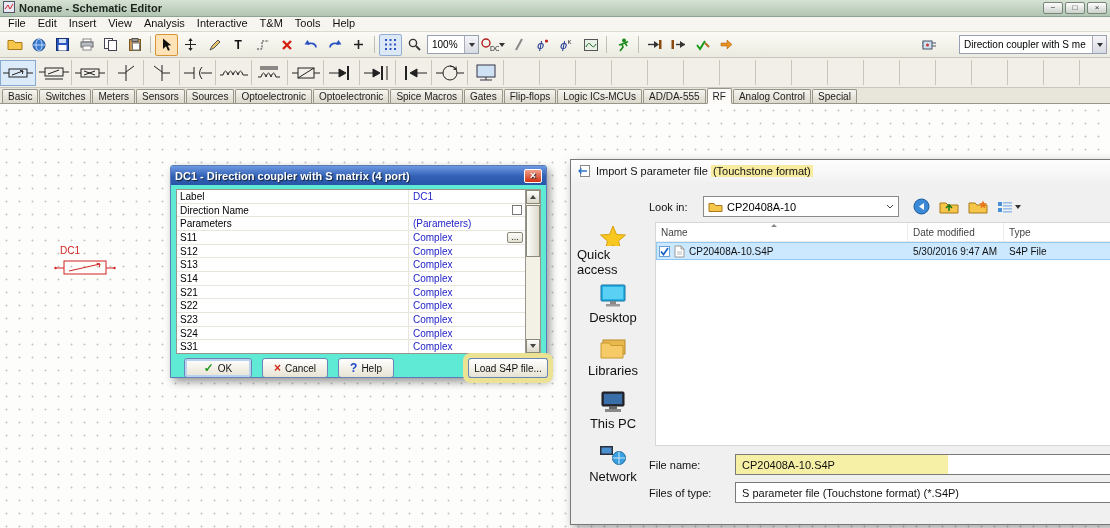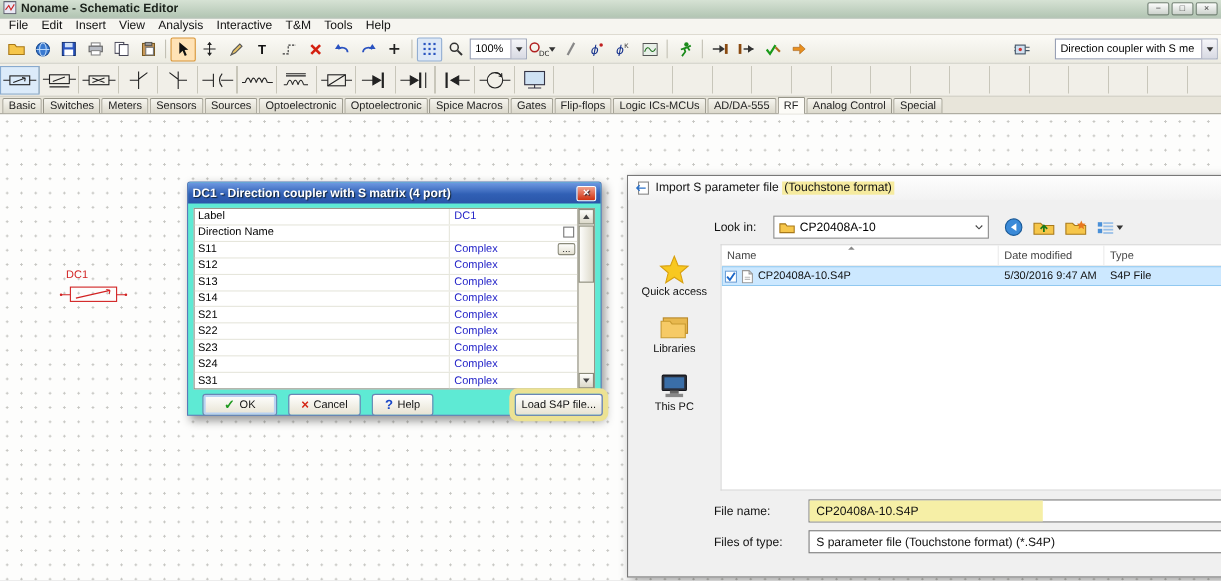--- a/index.html
+++ b/index.html
@@ -515,6 +515,13 @@
             </div>
           </div>
 
+          <div class="prow">
+            <div class="pl">Parameters</div>
+            <div class="pv">
+              <span class="pv-text">(Parameters)</span>
+
+            </div>
+          </div>
 
           <div class="prow">
             <div class="pl">S11</div>

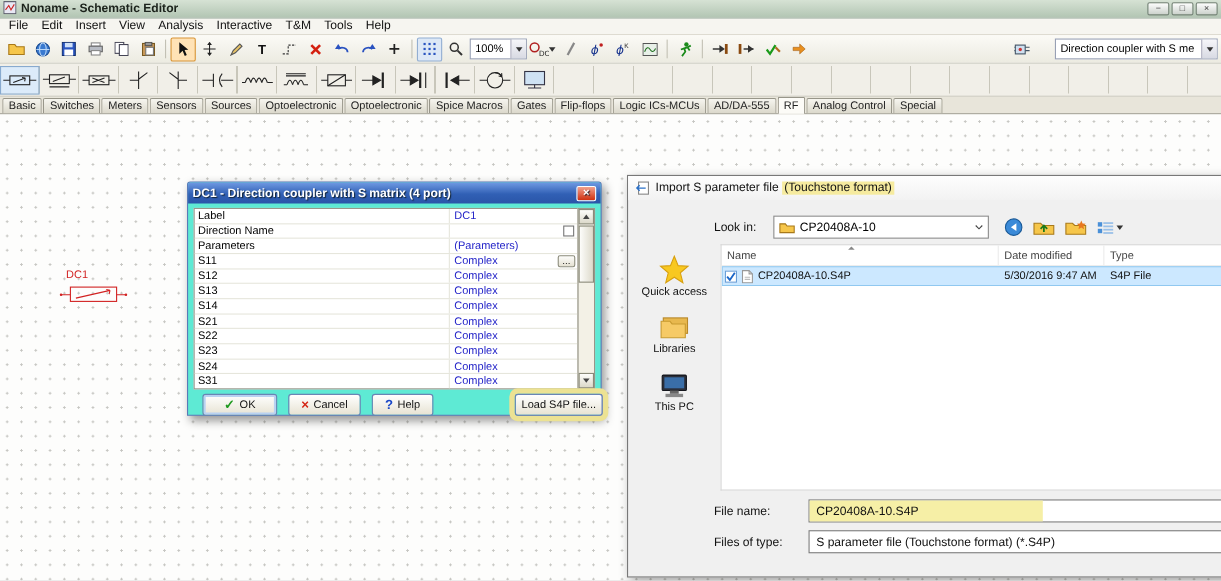--- a/index.html
+++ b/index.html
@@ -85,7 +85,7 @@
 #nav-icons{display:flex;align-items:center;gap:9px;margin-left:14px}
 .nav-ic{display:flex;align-items:center;gap:2px}
 #import-sidebar{position:absolute;left:6px;top:64px;width:72px;height:268px;display:flex;flex-direction:column}
-.side-item{height:53px;display:flex;flex-direction:column;align-items:center;justify-content:center;gap:1px;font-size:10px;color:#111;text-align:right}
+.side-item{height:53px;display:flex;flex-direction:column;align-items:center;justify-content:center;gap:1px;font-size:13px;color:#111;text-align:left}
 #file-list{position:absolute;left:84px;top:62px;right:0;height:224px;background:#fff;border:1px solid #d6d6d6;border-right:none}
 #list-header{display:flex;height:19px;border-bottom:1px solid #ececec;color:#444;font-size:10px}
 .col{display:flex;align-items:center;padding-left:5px;border-right:1px solid #ececec;position:relative}

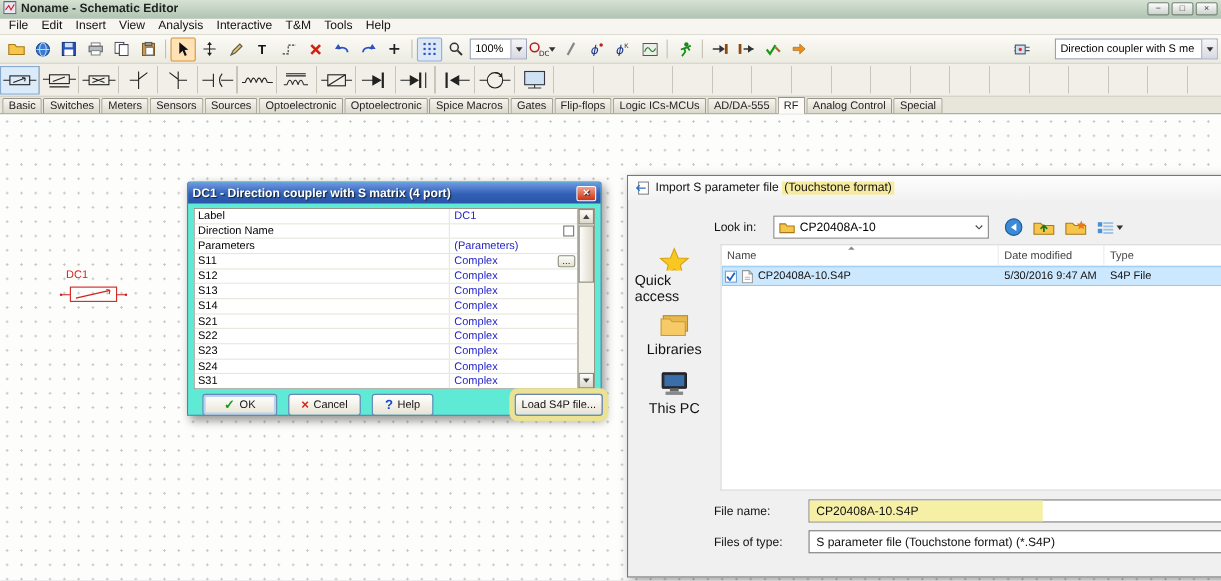--- a/index.html
+++ b/index.html
@@ -689,6 +689,15 @@
       </div>
       <div class="side-item">
         <svg width="30" height="26">
+            <rect x="3" y="2" width="24" height="16" rx="1" fill="#28b0e0" stroke="#1273a8"></rect>
+            <rect x="5" y="4" width="20" height="12" fill="#5ad0f4"></rect>
+            <rect x="12" y="18" width="6" height="3" fill="#888"></rect>
+            <rect x="8" y="21" width="14" height="2.5" fill="#999"></rect>
+          </svg>
+        <span>Desktop</span>
+      </div>
+      <div class="side-item">
+        <svg width="30" height="26">
             <rect x="5" y="4" width="22" height="14" fill="#e8b84e" stroke="#b8882a"></rect>
             <path d="M3 22 V7 h8 l2 2.5 h12 v12.5 Z" fill="#f6ca66" stroke="#c89a30"></path>
           </svg>

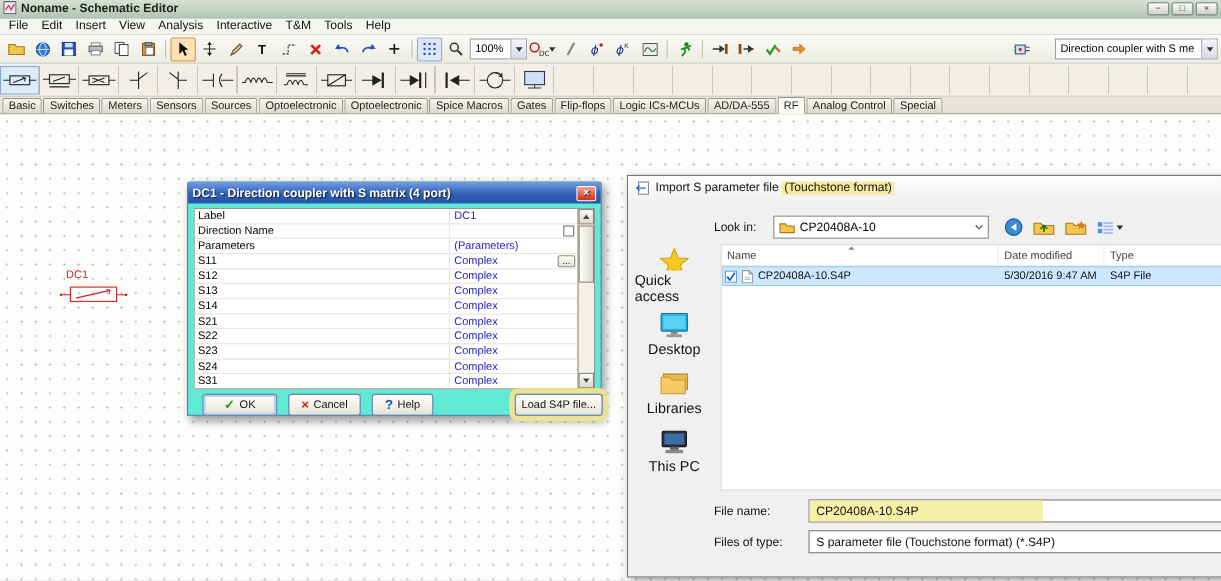--- a/index.html
+++ b/index.html
@@ -712,6 +712,15 @@
           </svg>
         <span>This PC</span>
       </div>
+      <div class="side-item">
+        <svg width="30" height="26">
+            <rect x="2" y="4" width="13" height="9" fill="#2b2f3a"></rect>
+            <rect x="3.5" y="5.5" width="10" height="6" fill="#4a90d0"></rect>
+            <circle cx="21" cy="16" r="6.5" fill="#38a0e0" stroke="#1a6aa0"></circle>
+            <path d="M14.5 16 h13 M21 9.5 v13" stroke="#cfe8f8" fill="none"></path>
+          </svg>
+        <span>Network</span>
+      </div>
     </div>
 
     <div id="file-list">

